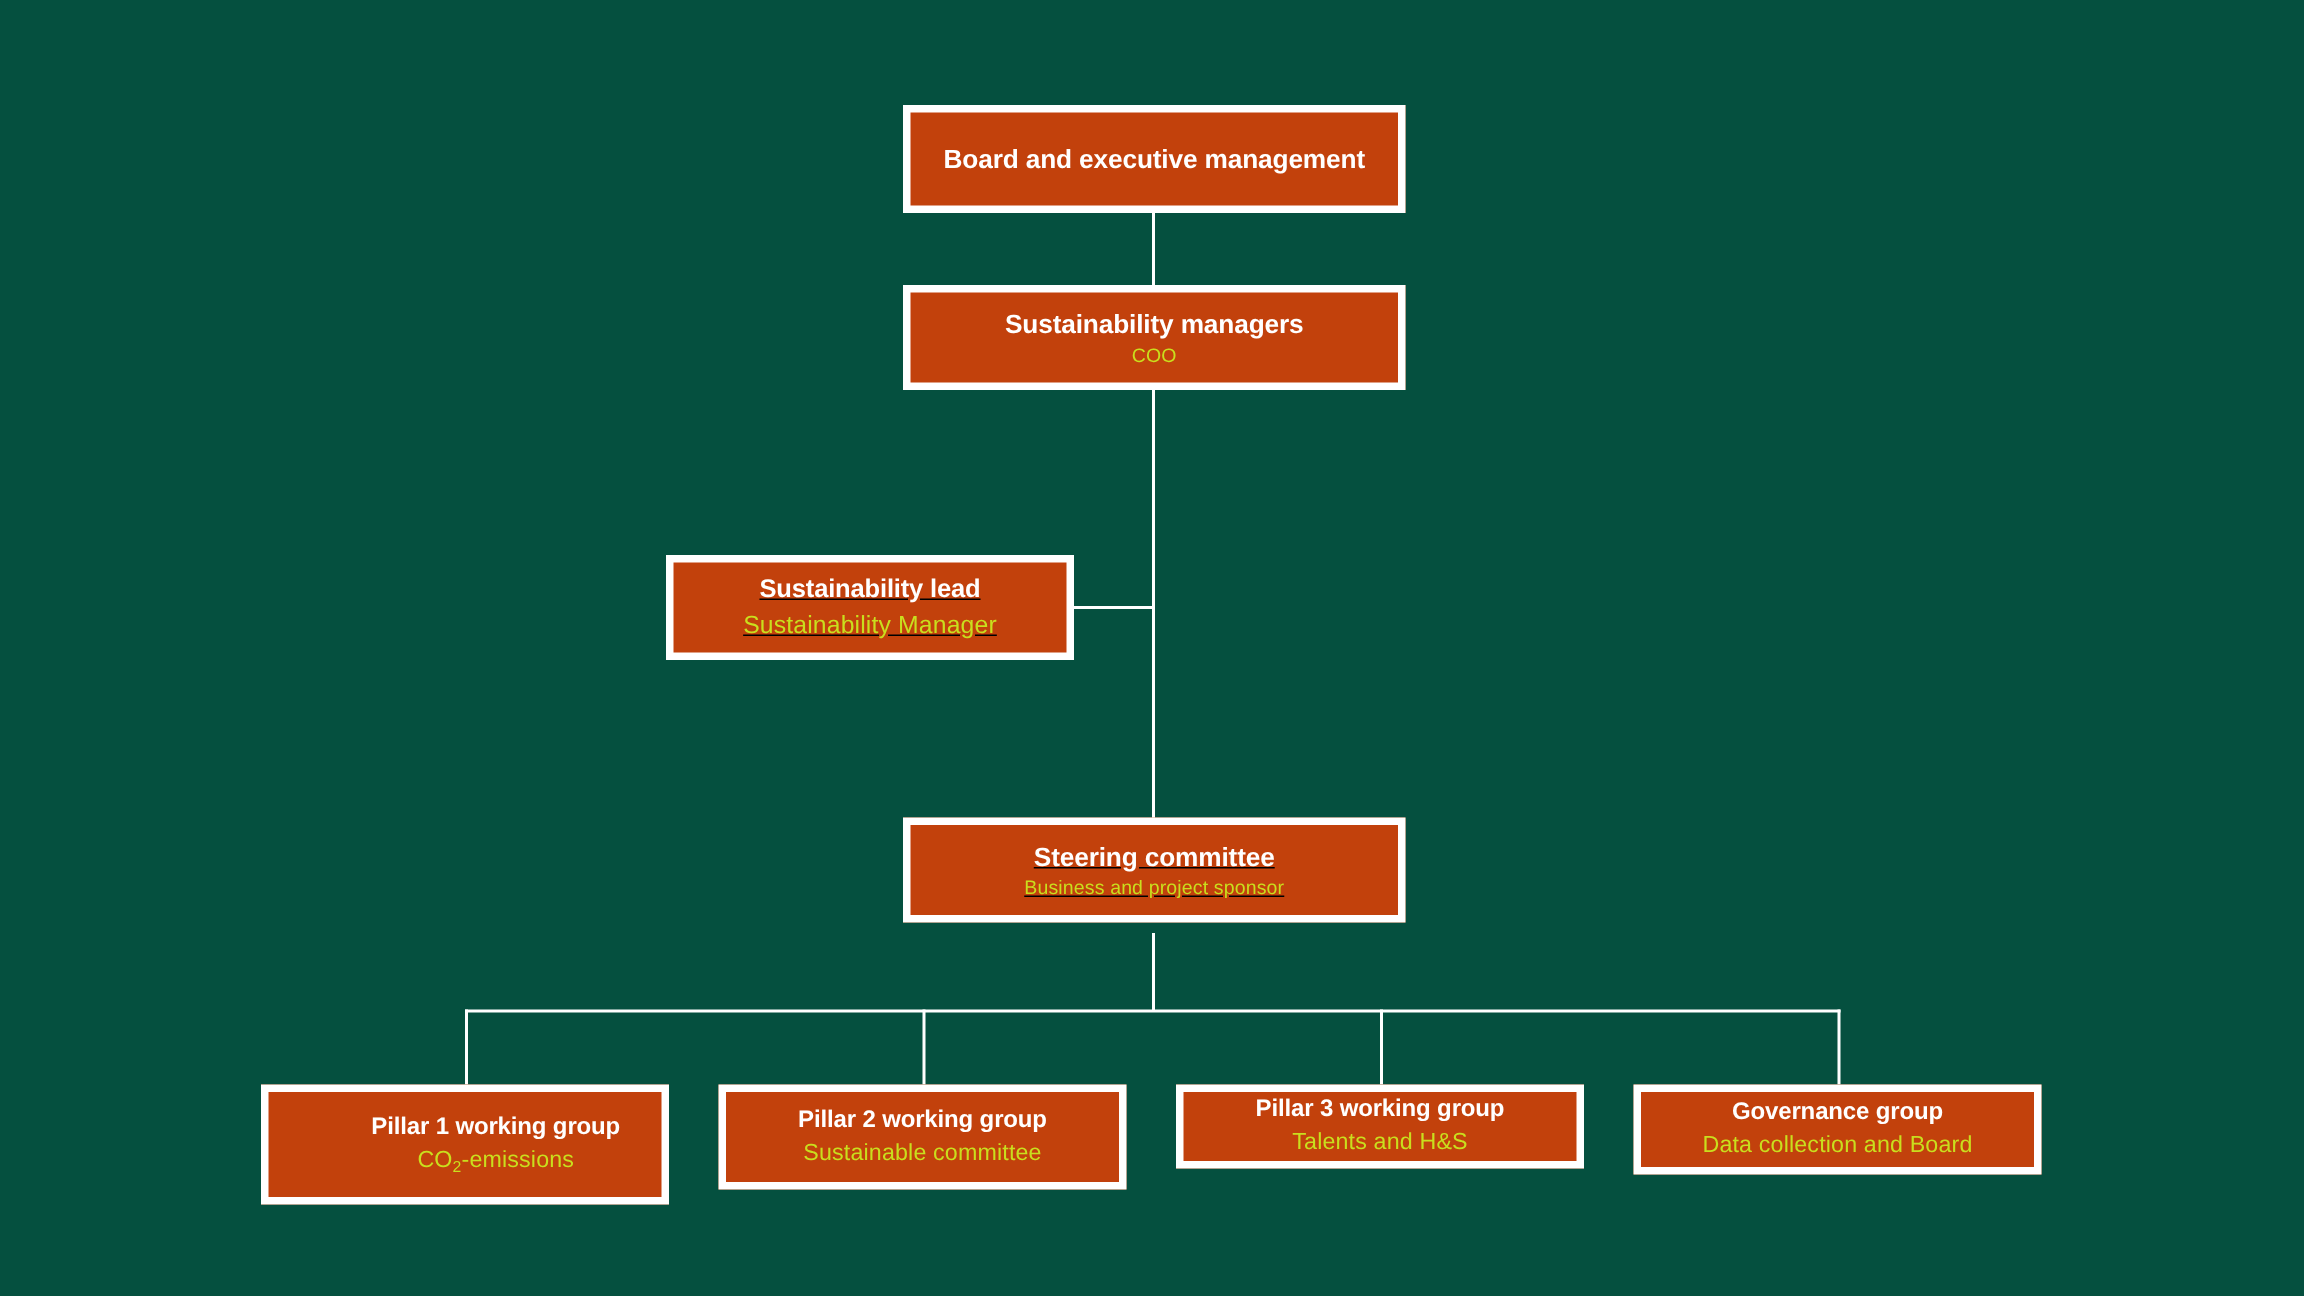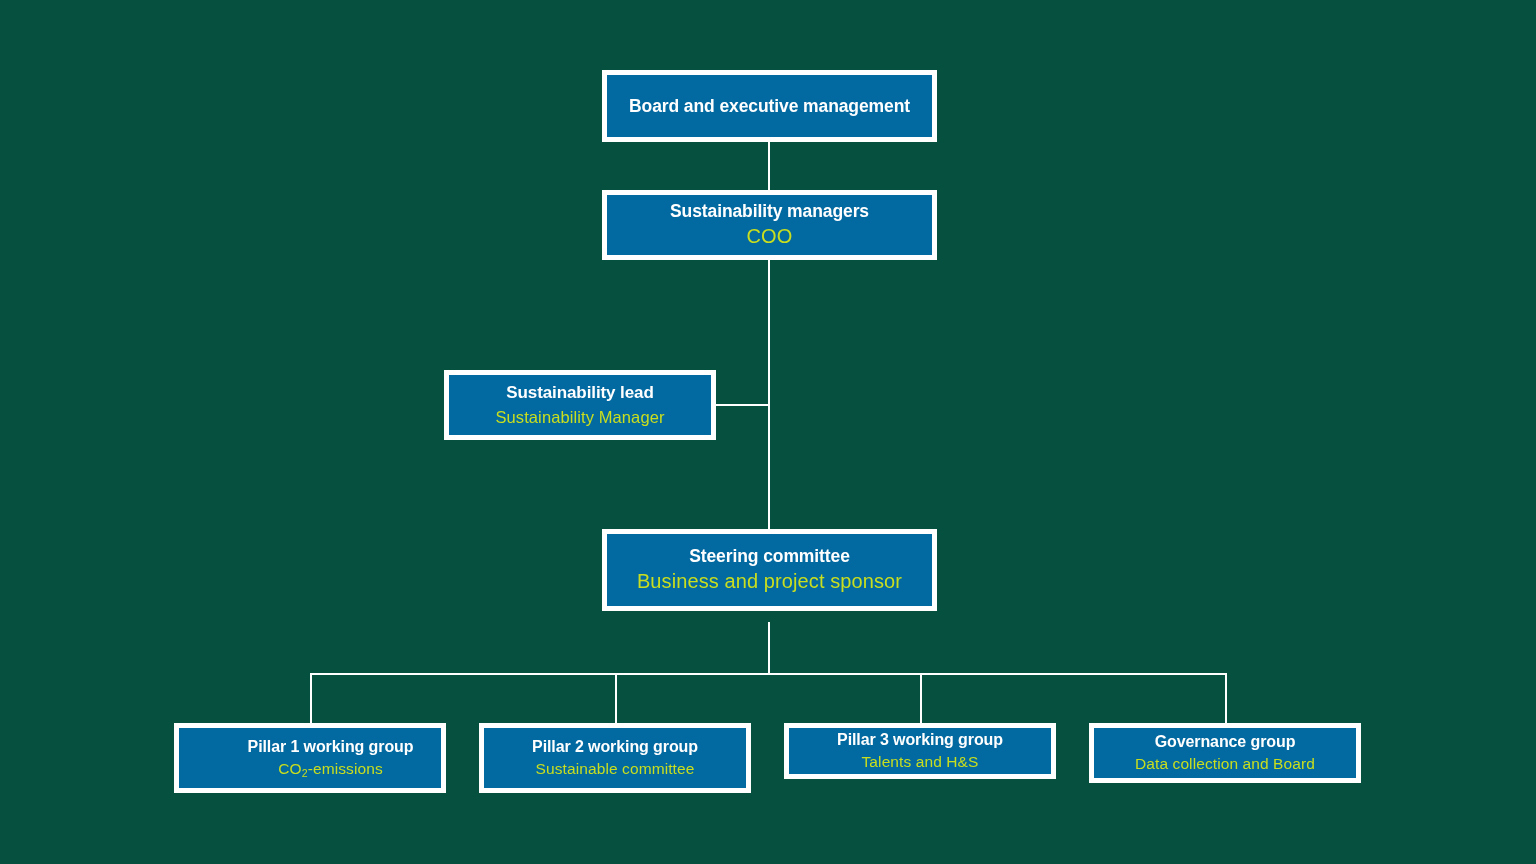--- a/index.html
+++ b/index.html
@@ -34,7 +34,7 @@
     position: absolute;
     box-sizing: border-box;
     border: 5px solid #FFFFFF;
-    background: #0369a1;
+    background: #c2410c;
     display: flex;
     flex-direction: column;
     align-items: center;

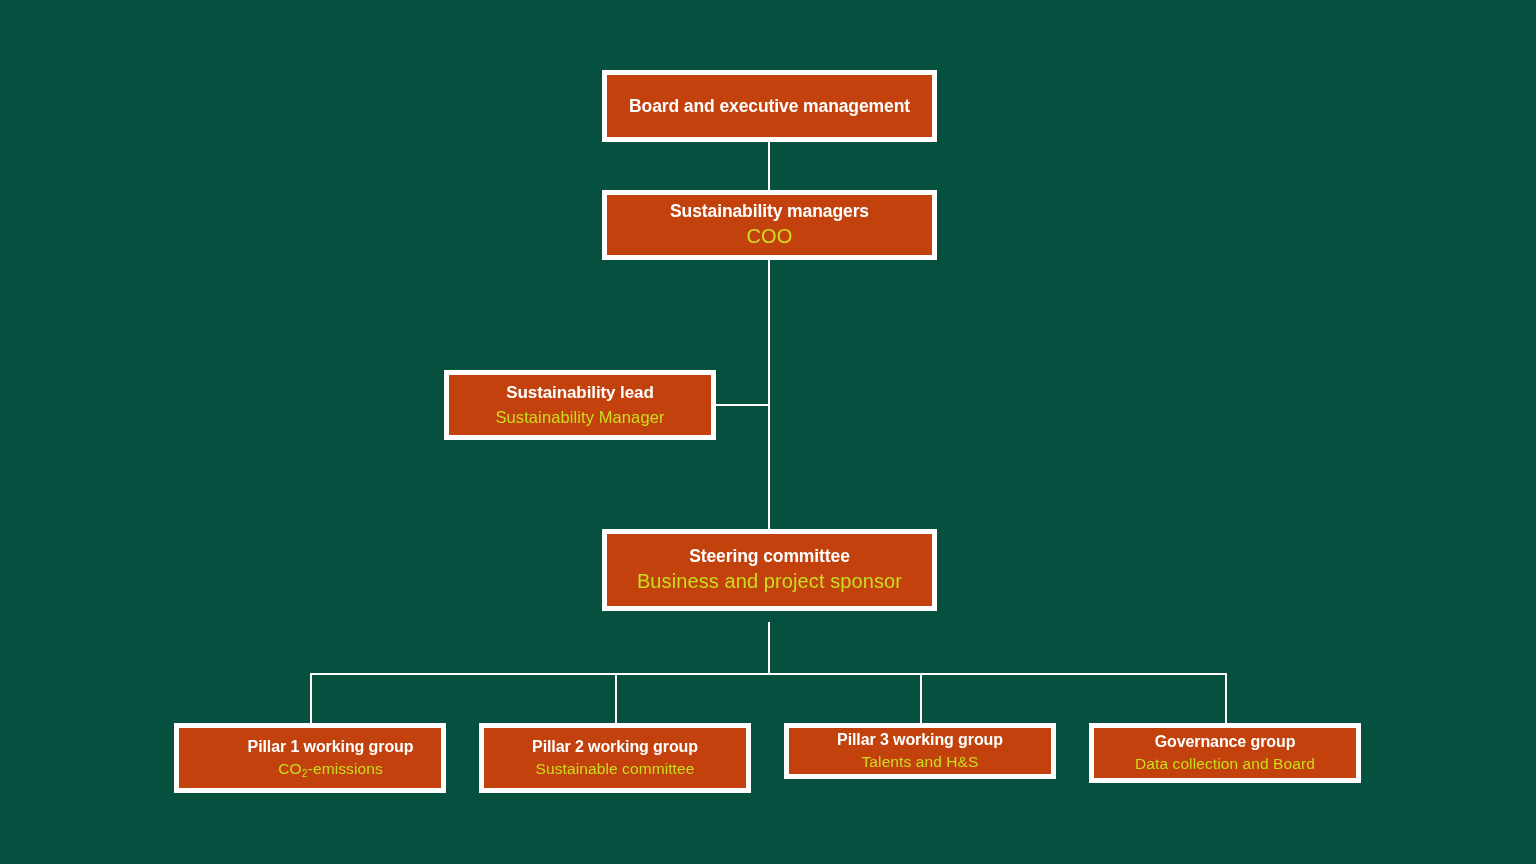--- a/index.html
+++ b/index.html
@@ -60,7 +60,7 @@
   .node.pill  { width: 272px; }
 
   .node.wide .title    { font-size: 17.5px; }
-  .node.wide .subtitle { font-size: 20px; margin-top: 3px; }
+  .node.wide .subtitle { font-size: 13px; margin-top: 3px; }
   .node.lead .title    { font-size: 17px; }
   .node.lead .subtitle { font-size: 16.5px; margin-top: 5px; }
   .node.pill .title    { font-size: 16px; }

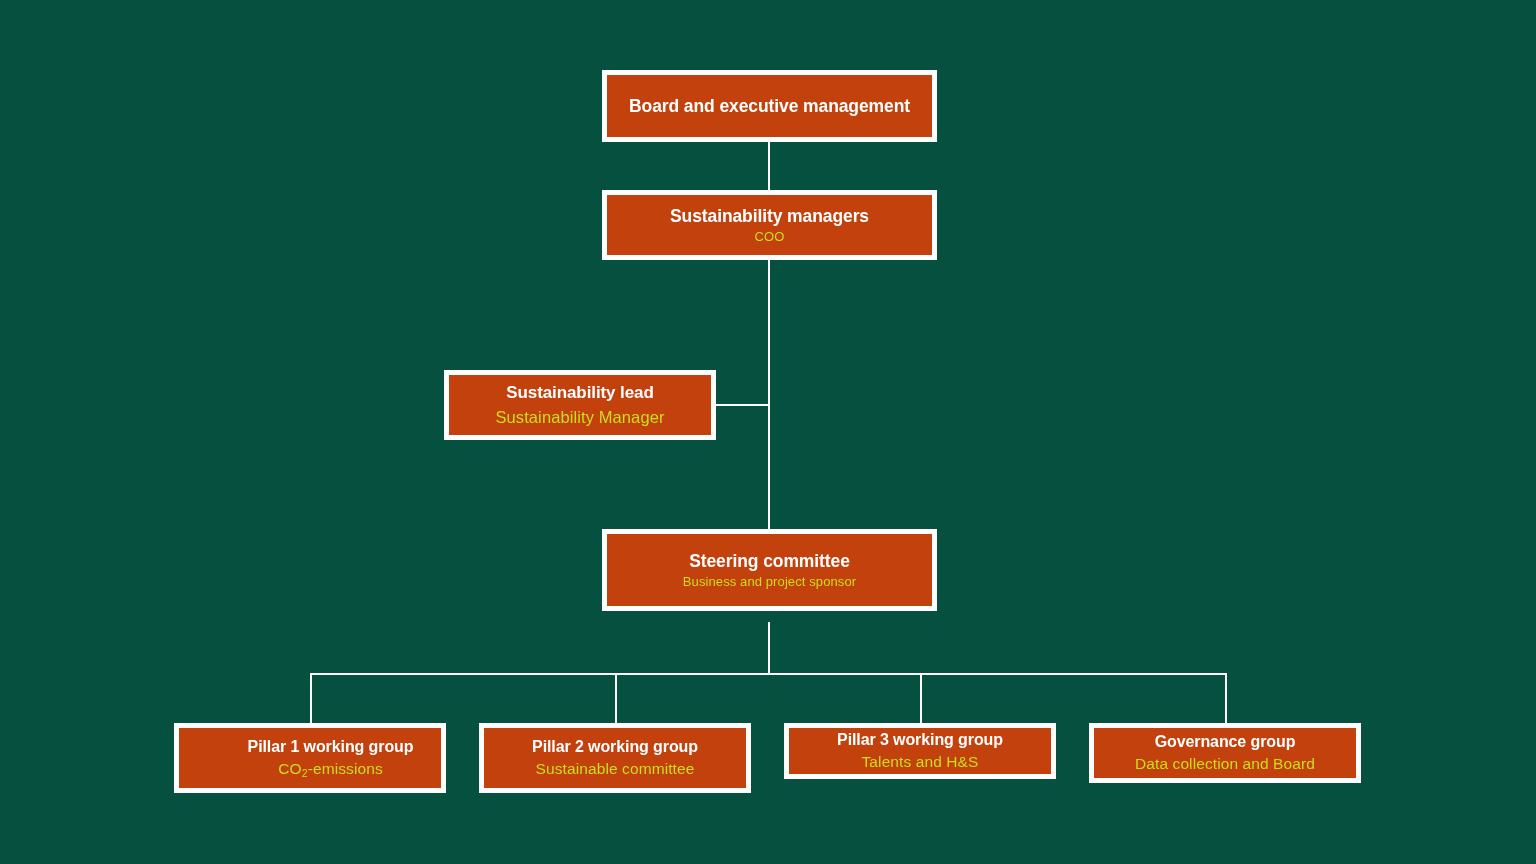--- a/index.html
+++ b/index.html
@@ -102,7 +102,7 @@
     <div class="subtitle">COO</div>
   </div>
 
-  <div class="node lead" style="left:444px; top:370px; height:70px;">
+  <div class="node lead" style="left:444px; top:370px; height:70px;text-decoration:underline;">
     <div class="title">Sustainability lead</div>
     <div class="subtitle">Sustainability Manager</div>
   </div>

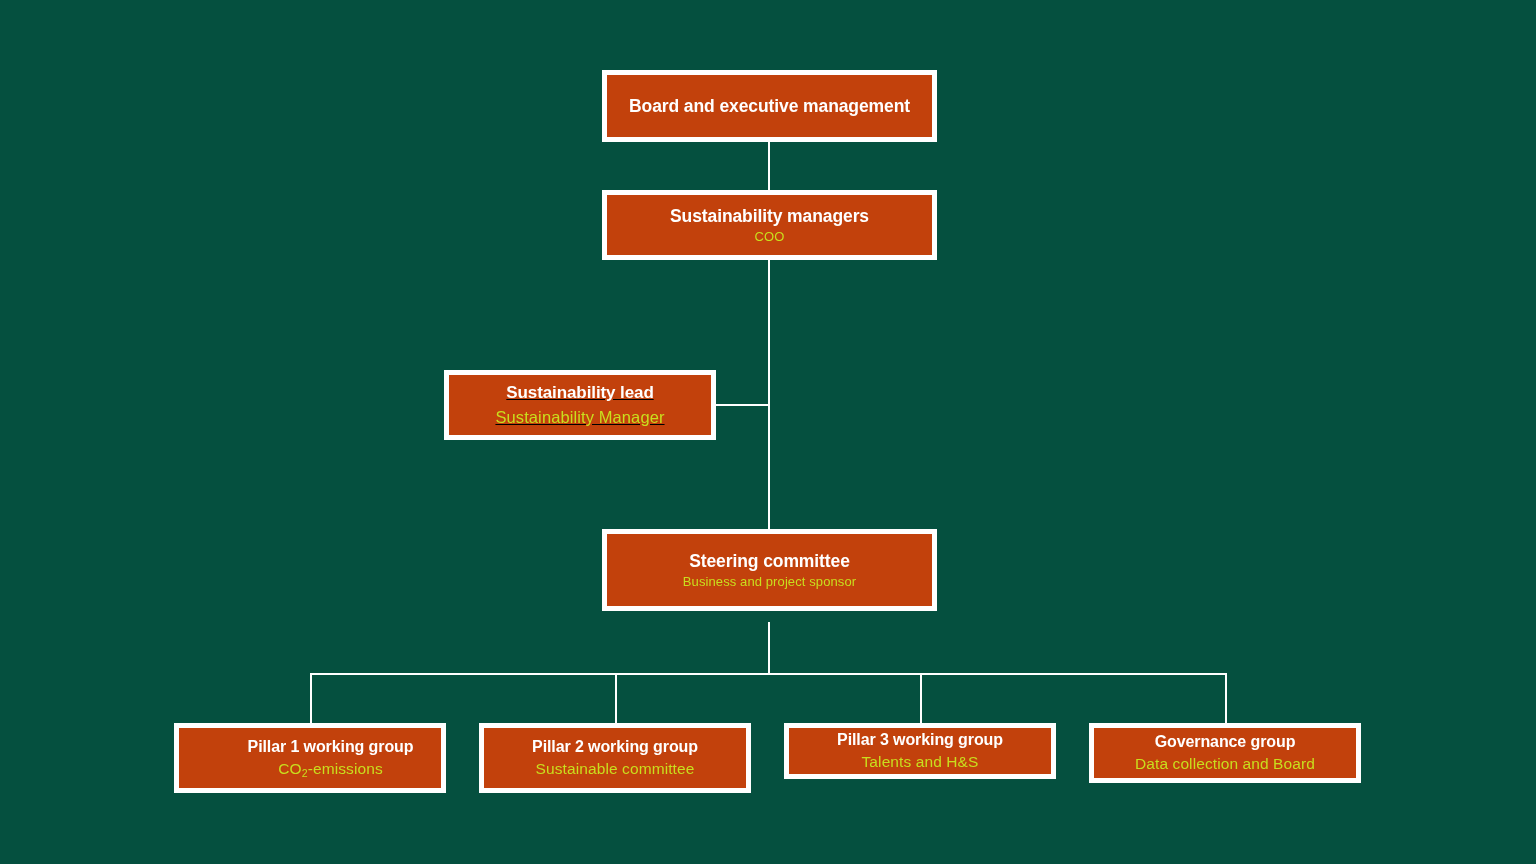--- a/index.html
+++ b/index.html
@@ -107,7 +107,7 @@
     <div class="subtitle">Sustainability Manager</div>
   </div>
 
-  <div class="node wide" style="left:602px; top:529px; height:82px;">
+  <div class="node wide" style="left:602px; top:545px; height:70px;text-decoration:underline;">
     <div class="title">Steering committee</div>
     <div class="subtitle">Business and project sponsor</div>
   </div>

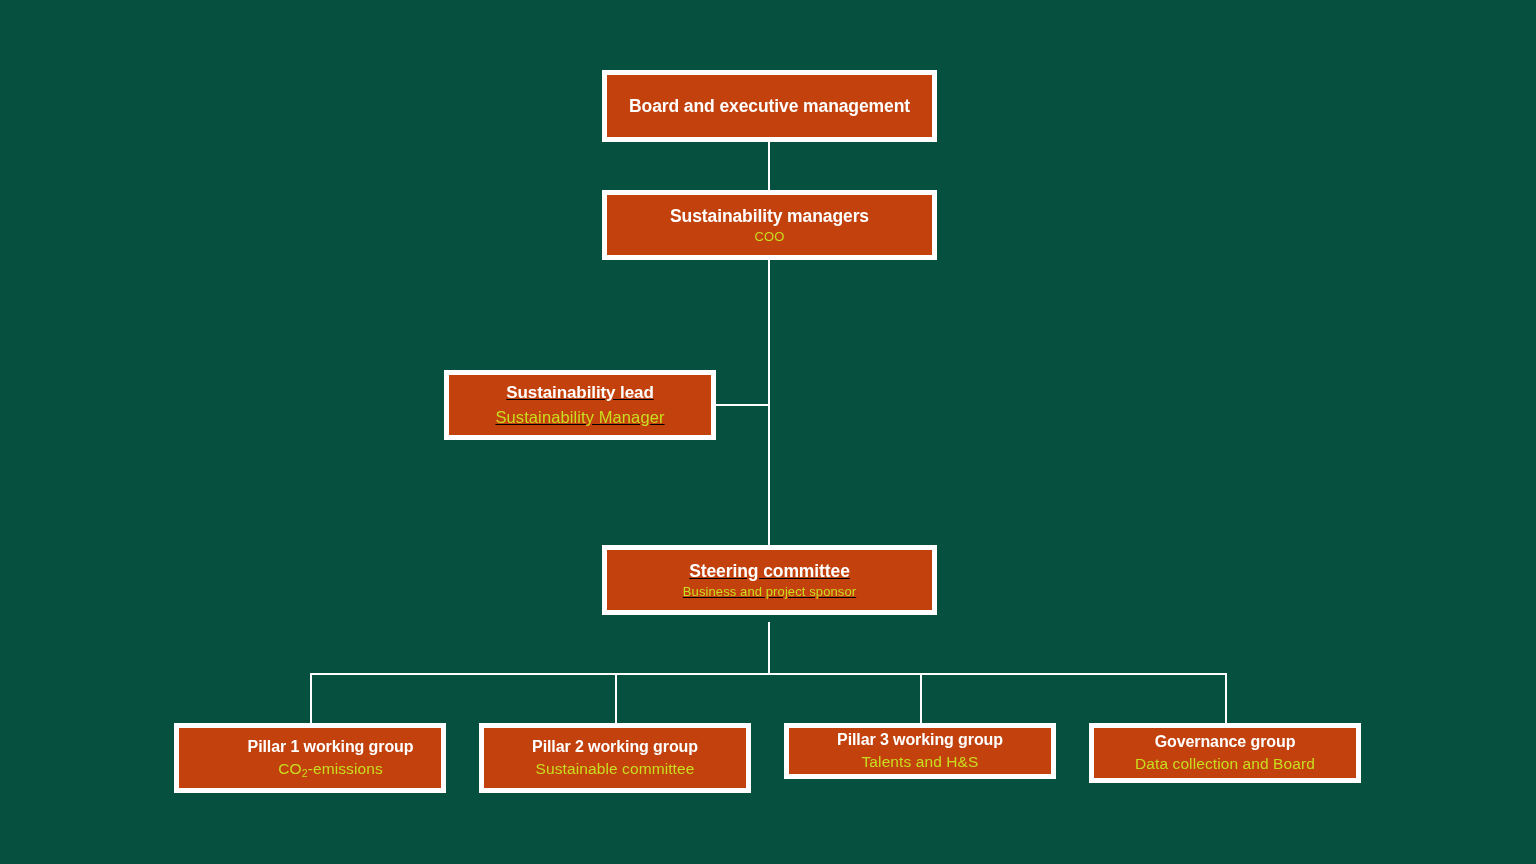--- a/index.html
+++ b/index.html
@@ -112,7 +112,7 @@
     <div class="subtitle">Business and project sponsor</div>
   </div>
 
-  <div class="node pill" style="left:174px; top:723px; height:70px;padding-left:41px;">
+  <div class="node pill" style="left:174px; top:723px; height:80px;padding-left:41px;">
     <div class="title">Pillar 1 working group</div>
     <div class="subtitle"><span>CO</span><sub>2</sub><span>-emissions</span></div>
   </div>

